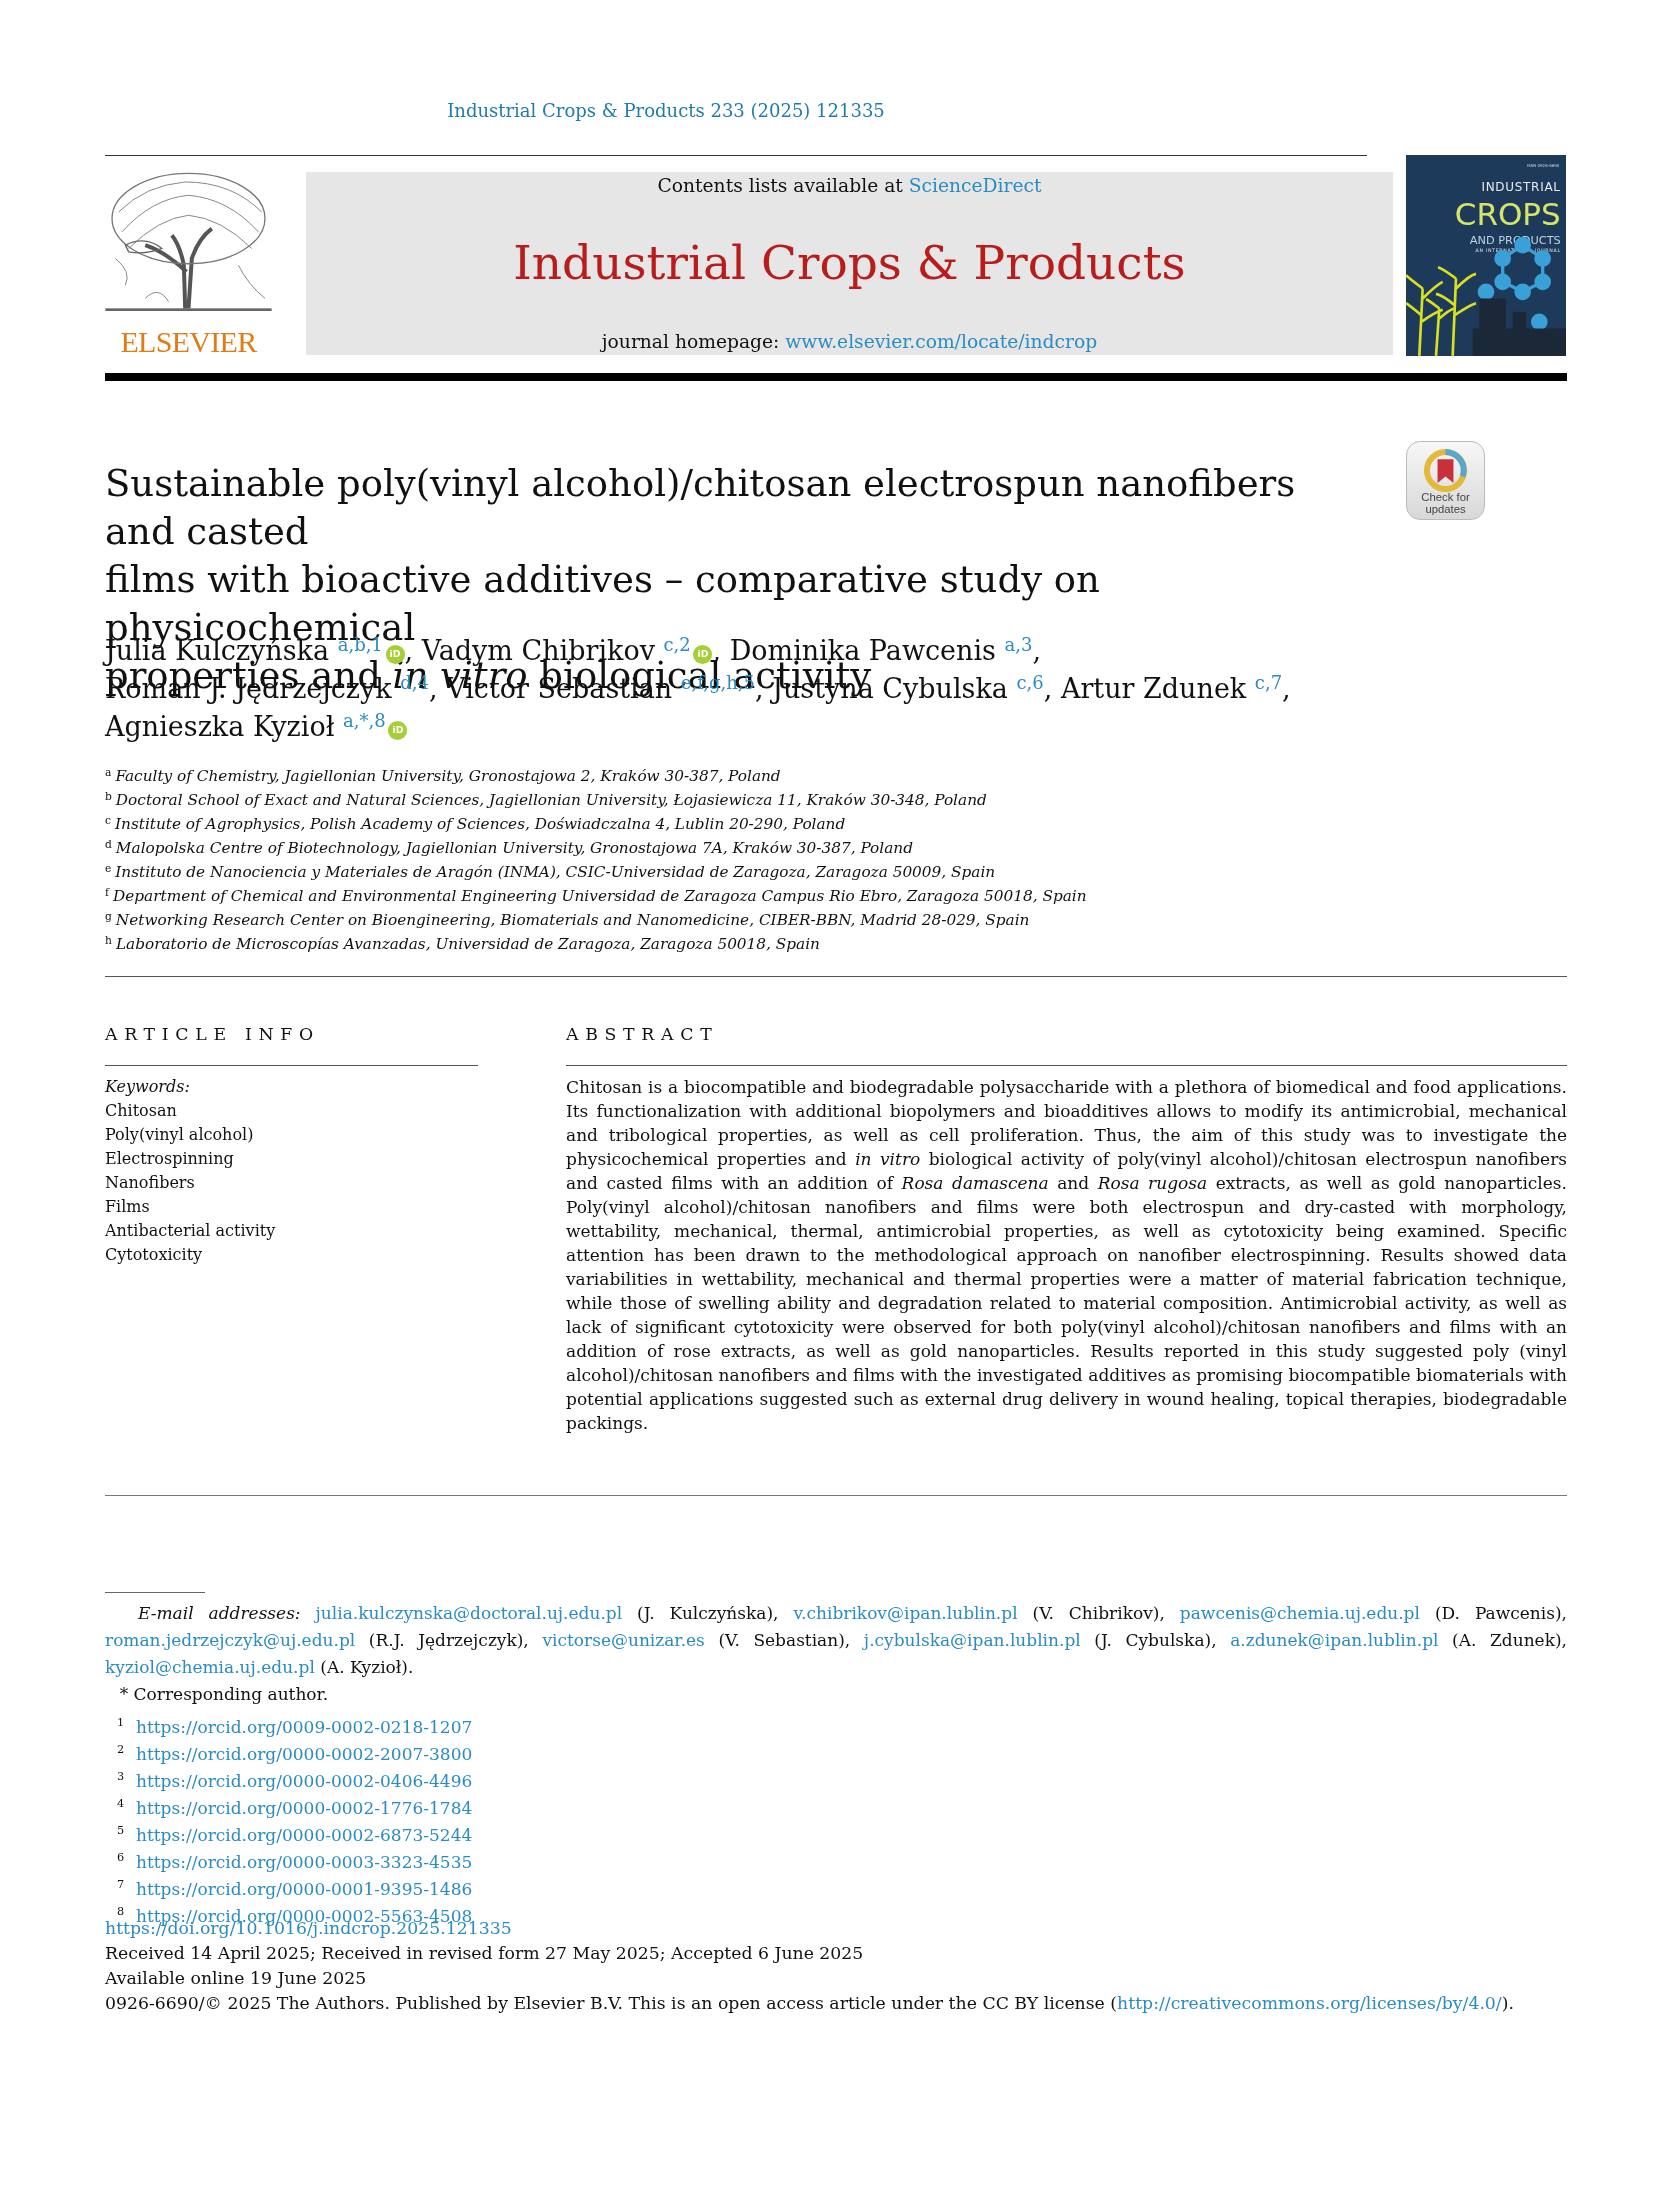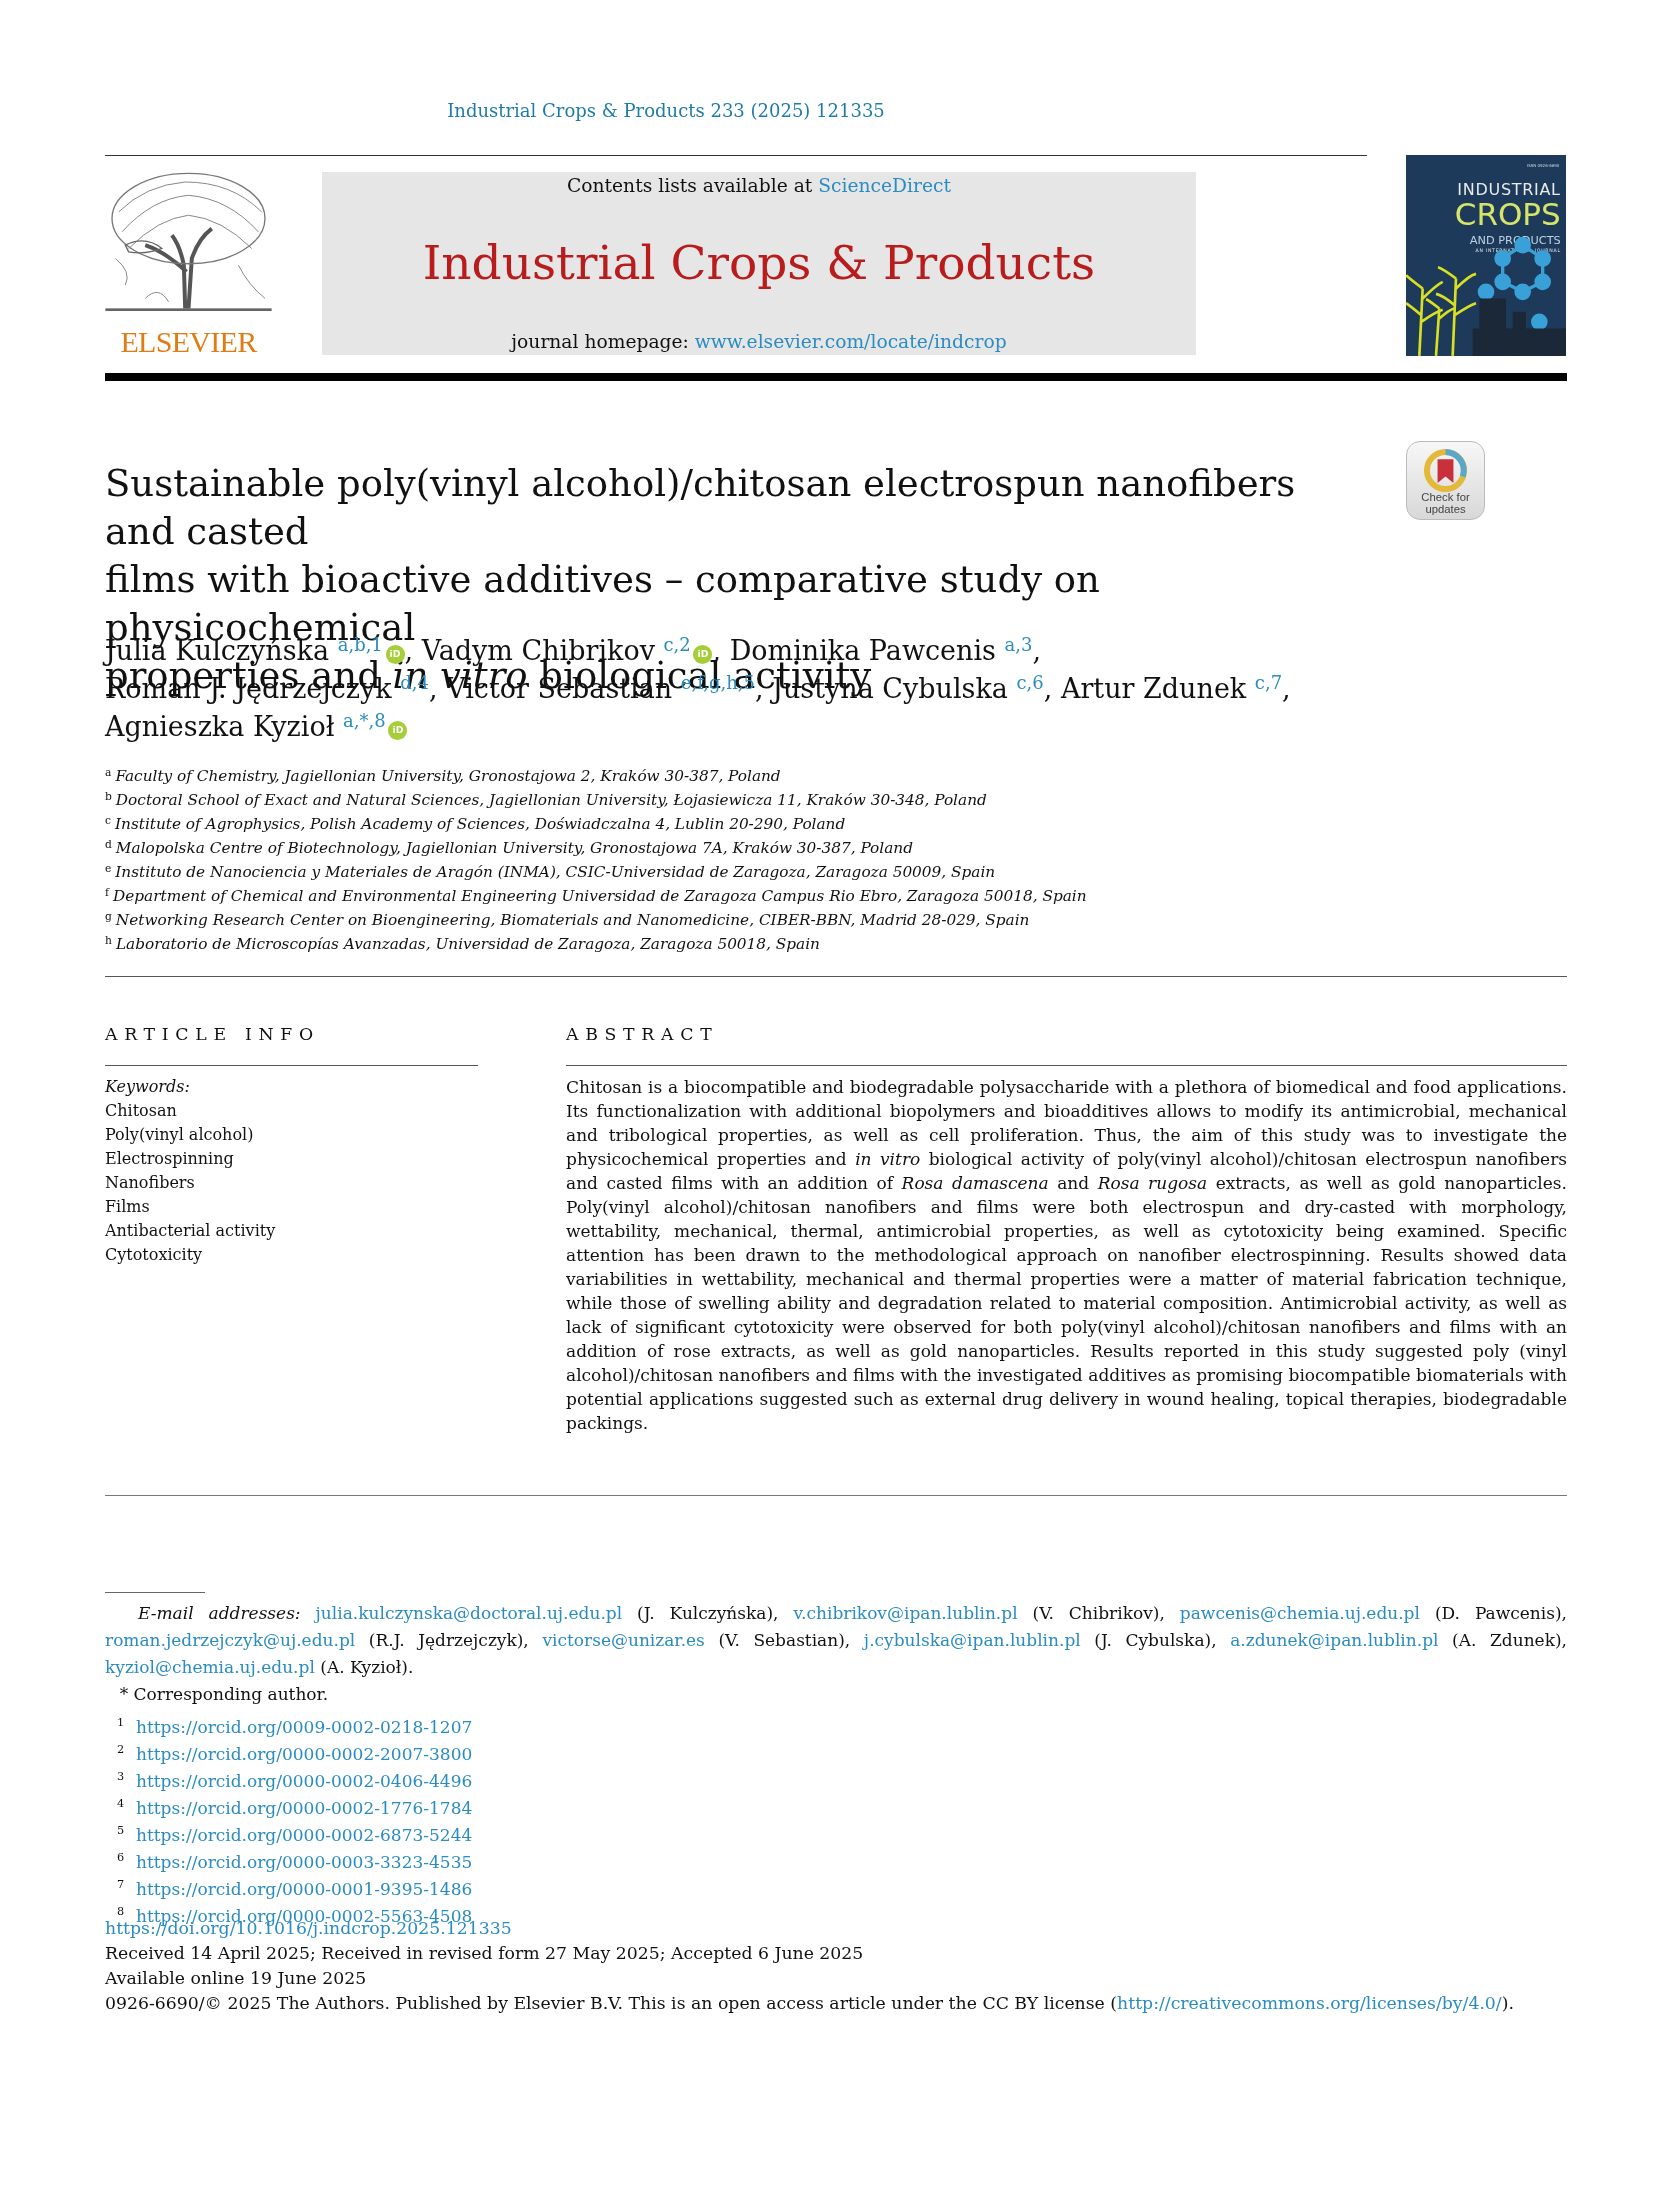--- a/index.html
+++ b/index.html
@@ -20,7 +20,7 @@
     position: absolute; bottom: 0; left: 0; width: 167px; text-align: center;
     font-family: "Liberation Serif", serif; font-size: 30px; color: #e07c14; letter-spacing: -0.7px;
   }
-  .gray-box { top: 172px; left: 322px; width: 874px; height: 183px; background: #e6e6e6; }
+  .gray-box { top: 172px; left: 306px; width: 1087px; height: 183px; background: #e6e6e6; }
   .contents-line {
     position: absolute; top: 0; left: 0; width: 100%; text-align: center;
     font-size: 18.7px; padding-top: 2.7px;

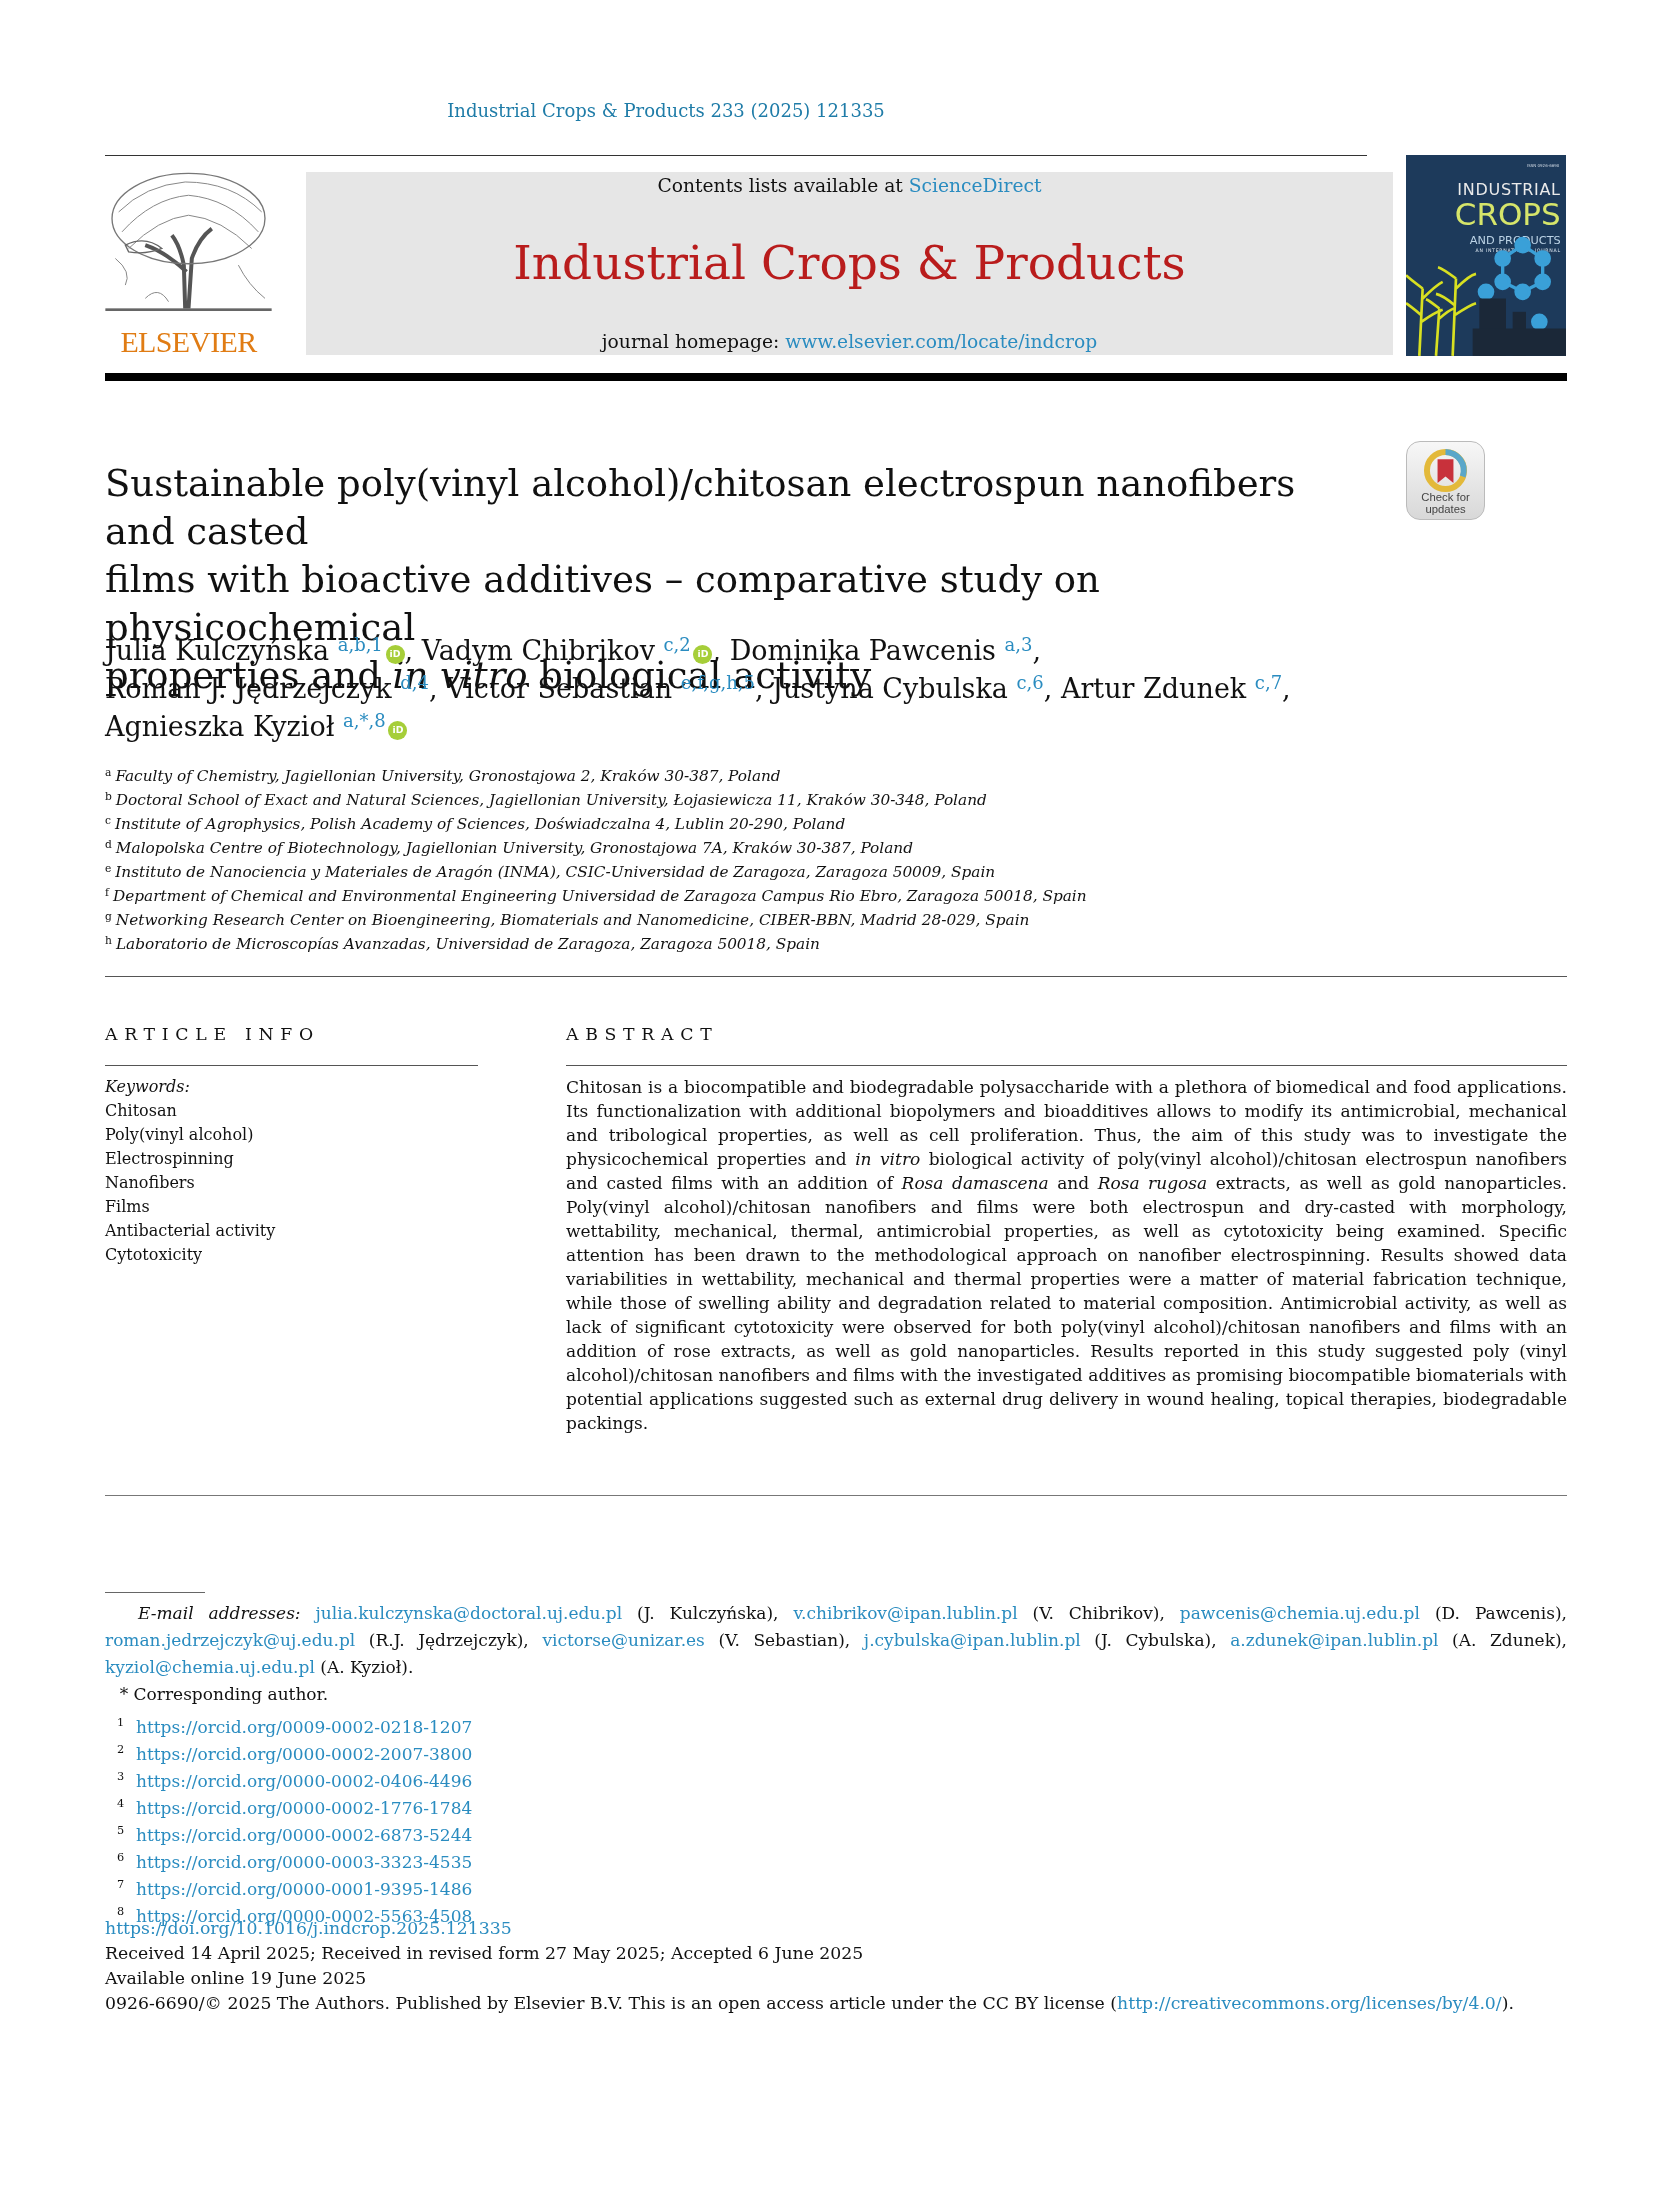--- a/index.html
+++ b/index.html
@@ -34,7 +34,7 @@
     font-size: 18.7px;
   }
   .cover { top: 155px; left: 1406px; width: 160px; height: 201px; background: #1d3a5b; overflow: hidden; }
-  .cover-title1 { position:absolute; top: 25px; right: 5.3px; color:#eaeaea; font-family:"DejaVu Sans", sans-serif; font-size: 16px; letter-spacing: 0.7px; }
+  .cover-title1 { position:absolute; top: 25px; right: 5.3px; color:#eaeaea; font-family:"DejaVu Sans", sans-serif; font-size: 12px; letter-spacing: 0.7px; }
   .cover-title2 { position:absolute; top: 41px; right: 5.3px; color:#d6e56a; font-family:"DejaVu Sans", sans-serif; font-size: 31px; }
   .cover-title3 { position:absolute; top: 79px; right: 5.3px; color:#bcd3e6; font-family:"DejaVu Sans", sans-serif; font-size: 11.3px; }
   .cover-title4 { position:absolute; top: 93px; right: 5.3px; color:#d8e4ee; font-family:"DejaVu Sans", sans-serif; font-size: 4.7px; letter-spacing: 0.7px; }

